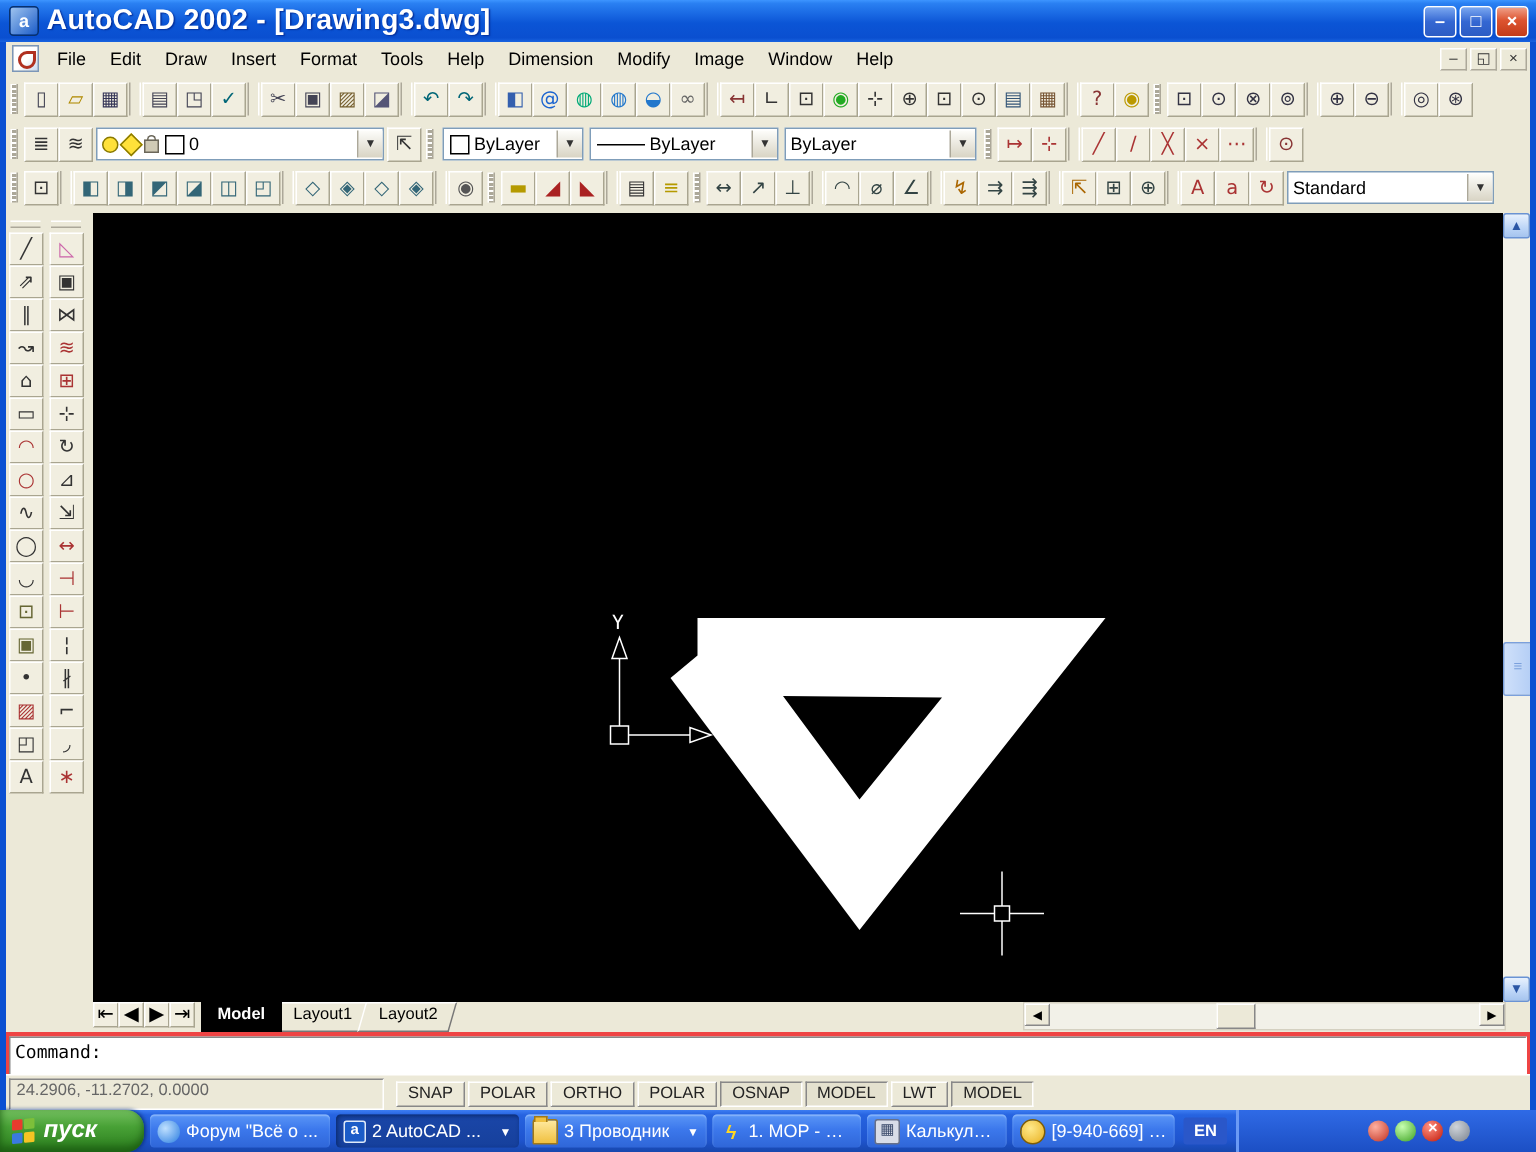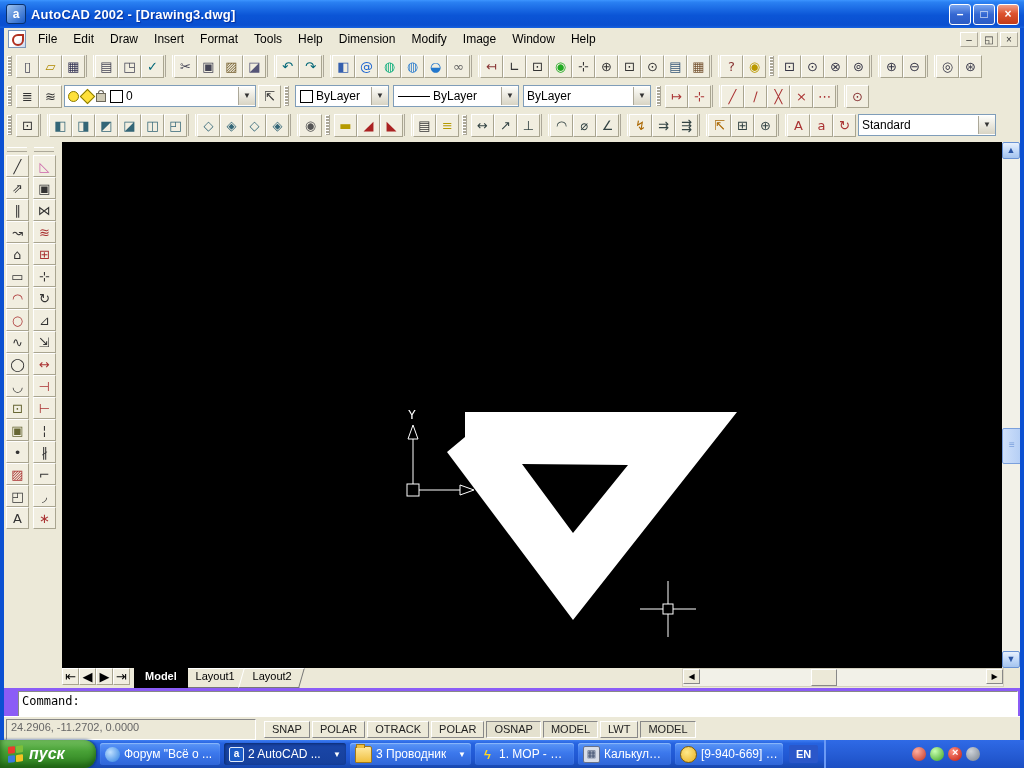--- a/index.html
+++ b/index.html
@@ -12,7 +12,7 @@
   .app-icon{width:18px;height:18px;margin:0 5px 0 6px;background:linear-gradient(135deg,#9fc4ef,#1b5cc8);
     border:1px solid #08316e;border-radius:3px;color:#fff;font-weight:bold;font-size:12px;
     display:flex;align-items:center;justify-content:center;}
-  .title-text{font-size:13px;font-weight:bold;text-shadow:1px 1px 1px #05309c;letter-spacing:.2px;}
+  .title-text{font-size:19px;font-weight:bold;text-shadow:1px 1px 1px #05309c;letter-spacing:.2px;}
   .tb-buttons{position:absolute;right:5px;top:4px;display:flex;gap:2px;}
   .tb-btn{width:22px;height:21px;border-radius:3px;border:1px solid #fff;
     background:linear-gradient(180deg,#7aa7f0,#3467d2 50%,#2c5cc4);color:#fff;font-size:12px;

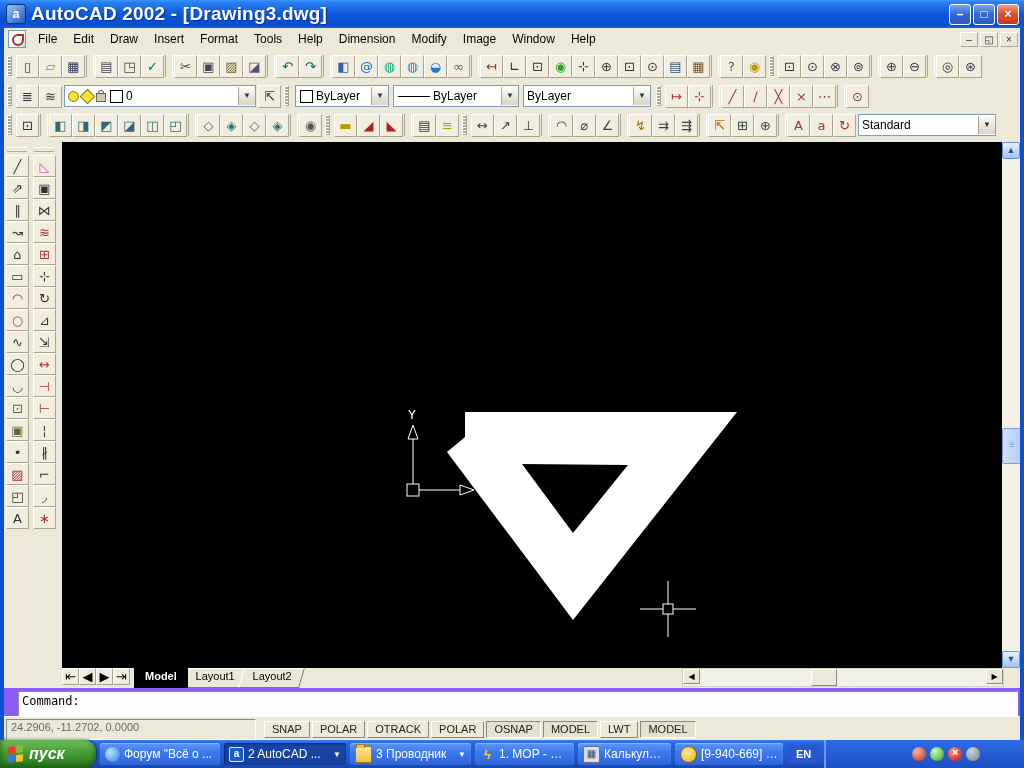--- a/index.html
+++ b/index.html
@@ -80,7 +80,7 @@
     font-size:8px;text-align:center;line-height:14px;color:#000;padding:0;}
   .c-thumb{position:absolute;top:0;left:128px;width:24px;height:15px;background:#ece9d8;border:1px solid;border-color:#fff #888 #888 #fff;}
   
-  #cmd{position:absolute;left:4px;right:4px;top:688px;height:28px;background:#8b5cf6;padding-top:3px;padding-left:12px;}
+  #cmd{position:absolute;left:4px;right:4px;top:688px;height:28px;background:#ef4444;padding-top:3px;}
   #cmd .box{margin:0 2px;height:21px;background:#fff;border:1px solid;border-color:#888 #fff #fff #888;
     font-family:"DejaVu Sans Mono",monospace;font-size:12px;color:#000;padding:2px 3px;}
   #status{position:absolute;left:4px;right:4px;top:716px;height:24px;background:#ece9d8;

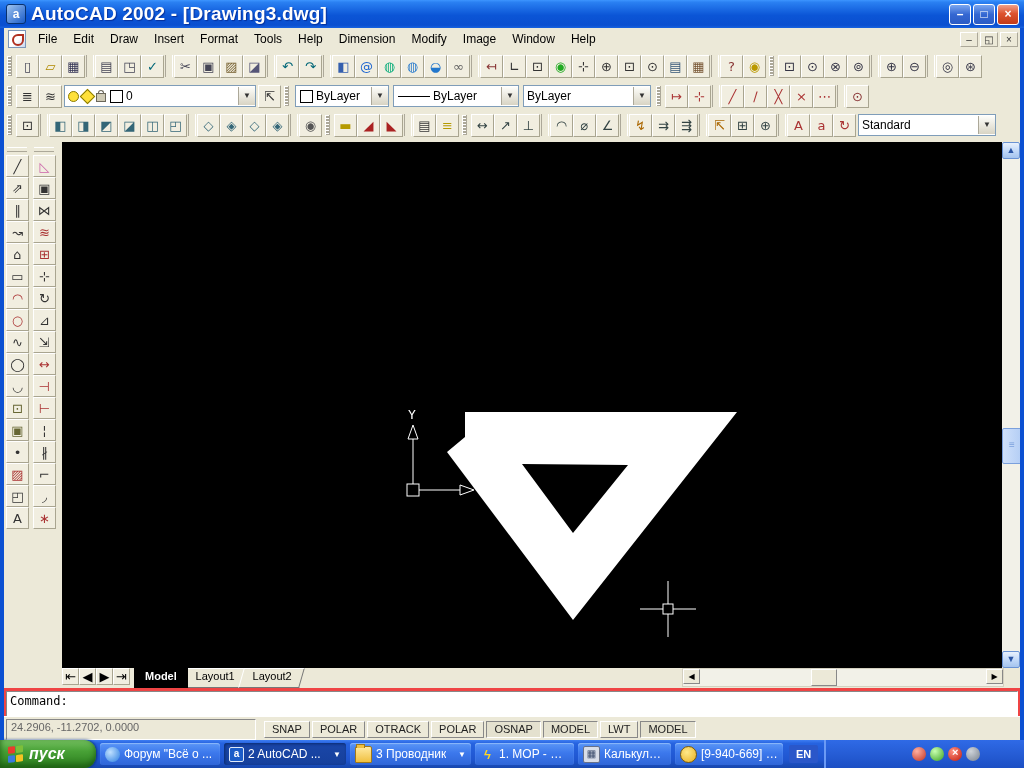--- a/index.html
+++ b/index.html
@@ -675,7 +675,7 @@
     <span class="toggles">
         <button class="toggle">SNAP</button>
         <button class="toggle">POLAR</button>
-        <button class="toggle">OTRACK</button>
+        <button class="toggle">ORTHO</button>
         <button class="toggle">POLAR</button>
         <button class="toggle pressed">OSNAP</button>
         <button class="toggle pressed">MODEL</button>

